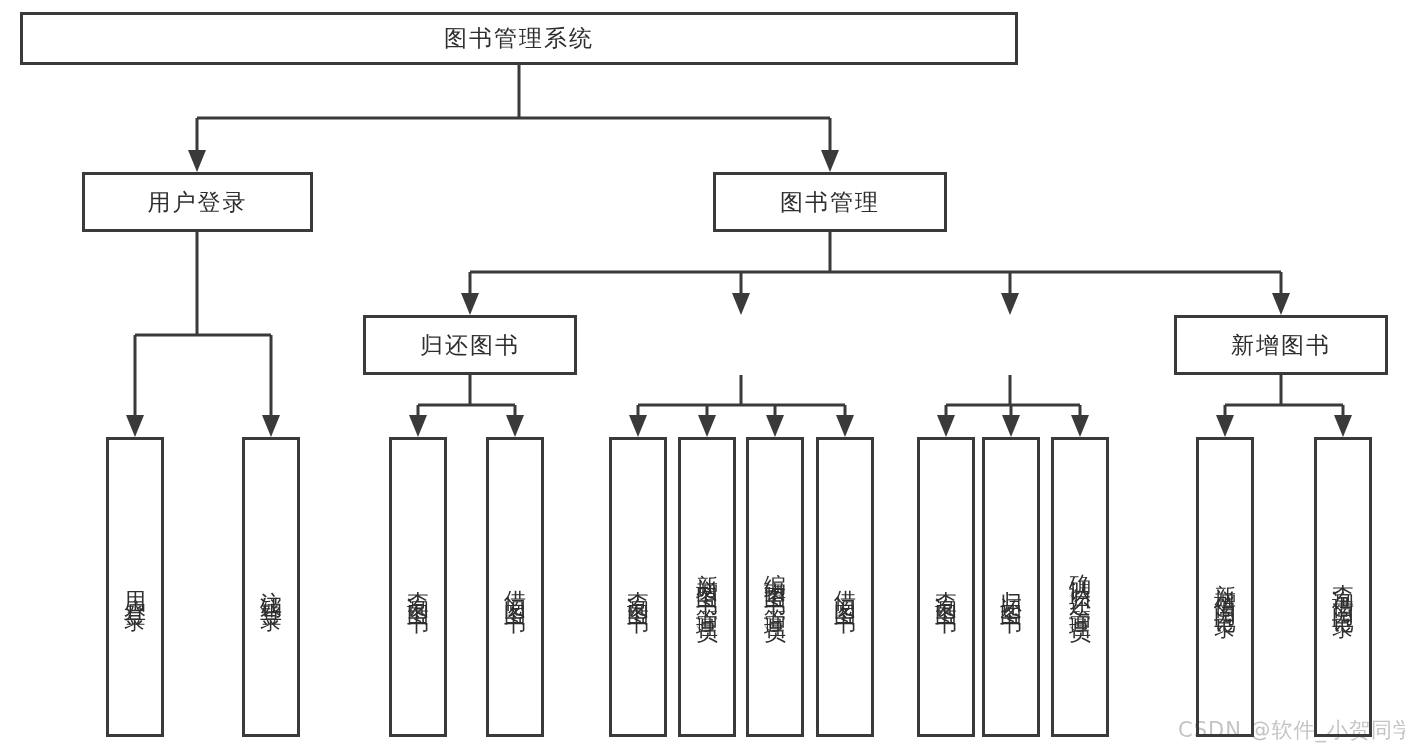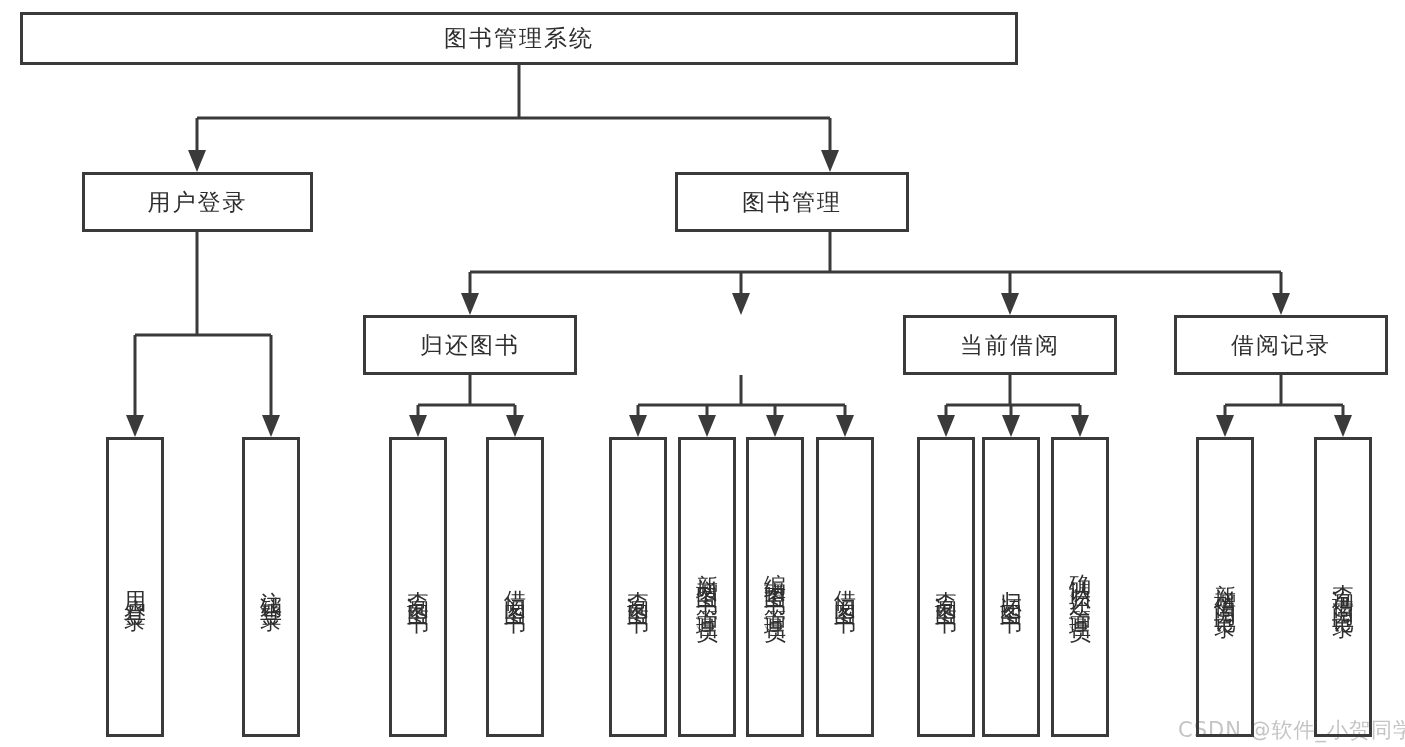--- a/index.html
+++ b/index.html
@@ -122,7 +122,7 @@
   <div class="box" style="left:82px;top:172px;width:231px;height:60px">
     <span class="lbl">用户登录</span>
   </div>
-  <div class="box" style="left:675px;top:172px;width:234px;height:60px">
+  <div class="box" style="left:713px;top:172px;width:234px;height:60px">
     <span class="lbl">图书管理</span>
   </div>
 

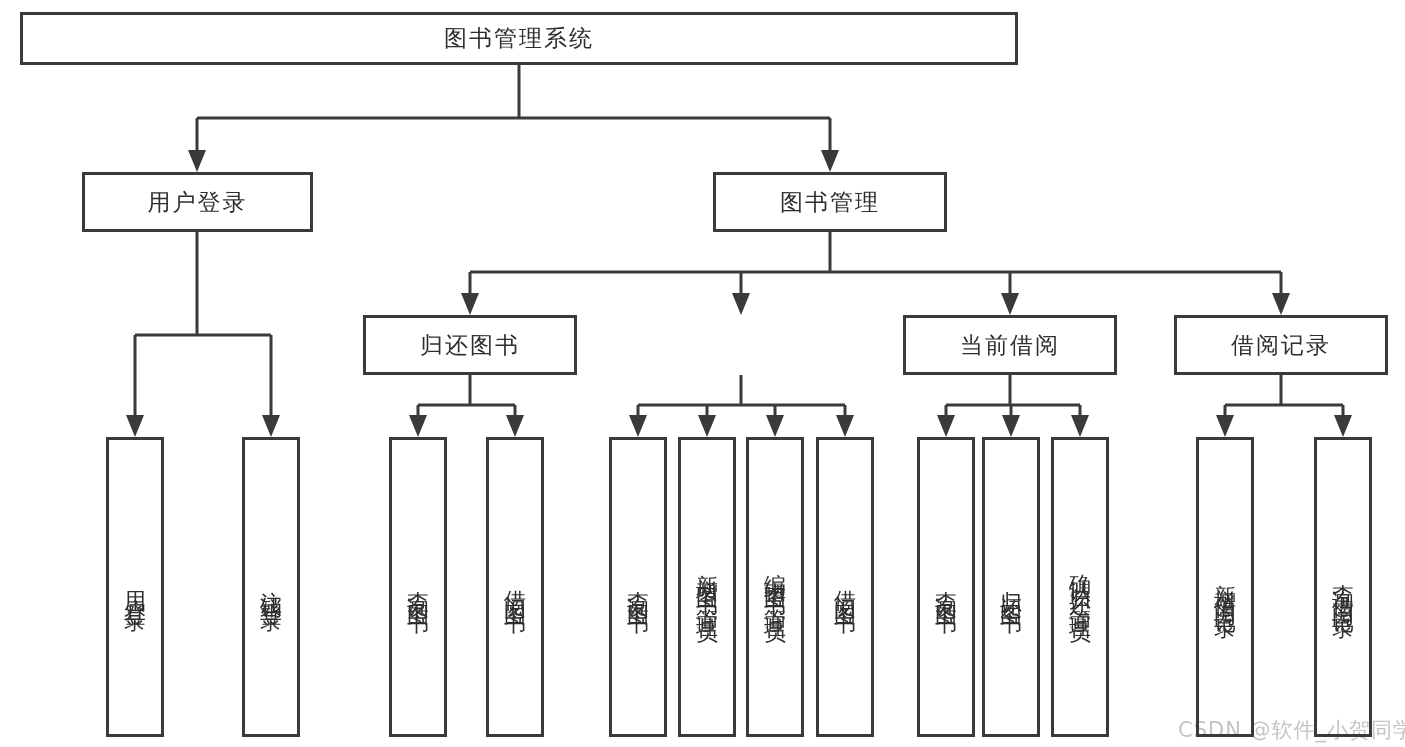--- a/index.html
+++ b/index.html
@@ -129,9 +129,6 @@
   <div class="box" style="left:363px;top:315px;width:214px;height:60px">
     <span class="lbl">归还图书</span>
   </div>
-  <div class="box" style="left:903px;top:315px;width:214px;height:60px">
-    <span class="lbl">当前借阅</span>
-  </div>
   <div class="box" style="left:1174px;top:315px;width:214px;height:60px">
     <span class="lbl">借阅记录</span>
   </div>

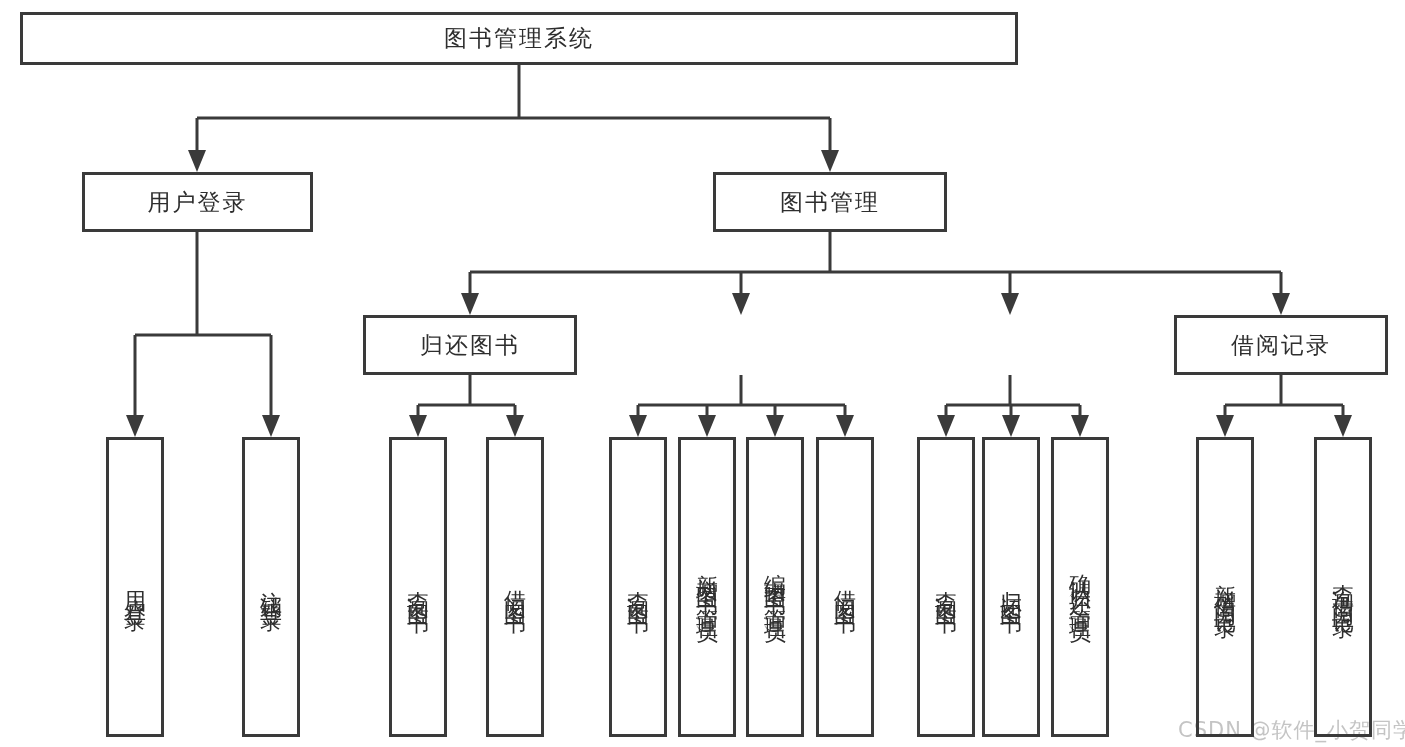--- a/index.html
+++ b/index.html
@@ -130,7 +130,7 @@
     <span class="lbl">归还图书</span>
   </div>
   <div class="box" style="left:1174px;top:315px;width:214px;height:60px">
-    <span class="lbl">借阅记录</span>
+    <span class="lbl">新增图书</span>
   </div>
 
   <div class="box leaf" style="left:106px;top:437px;width:58px;height:300px">

